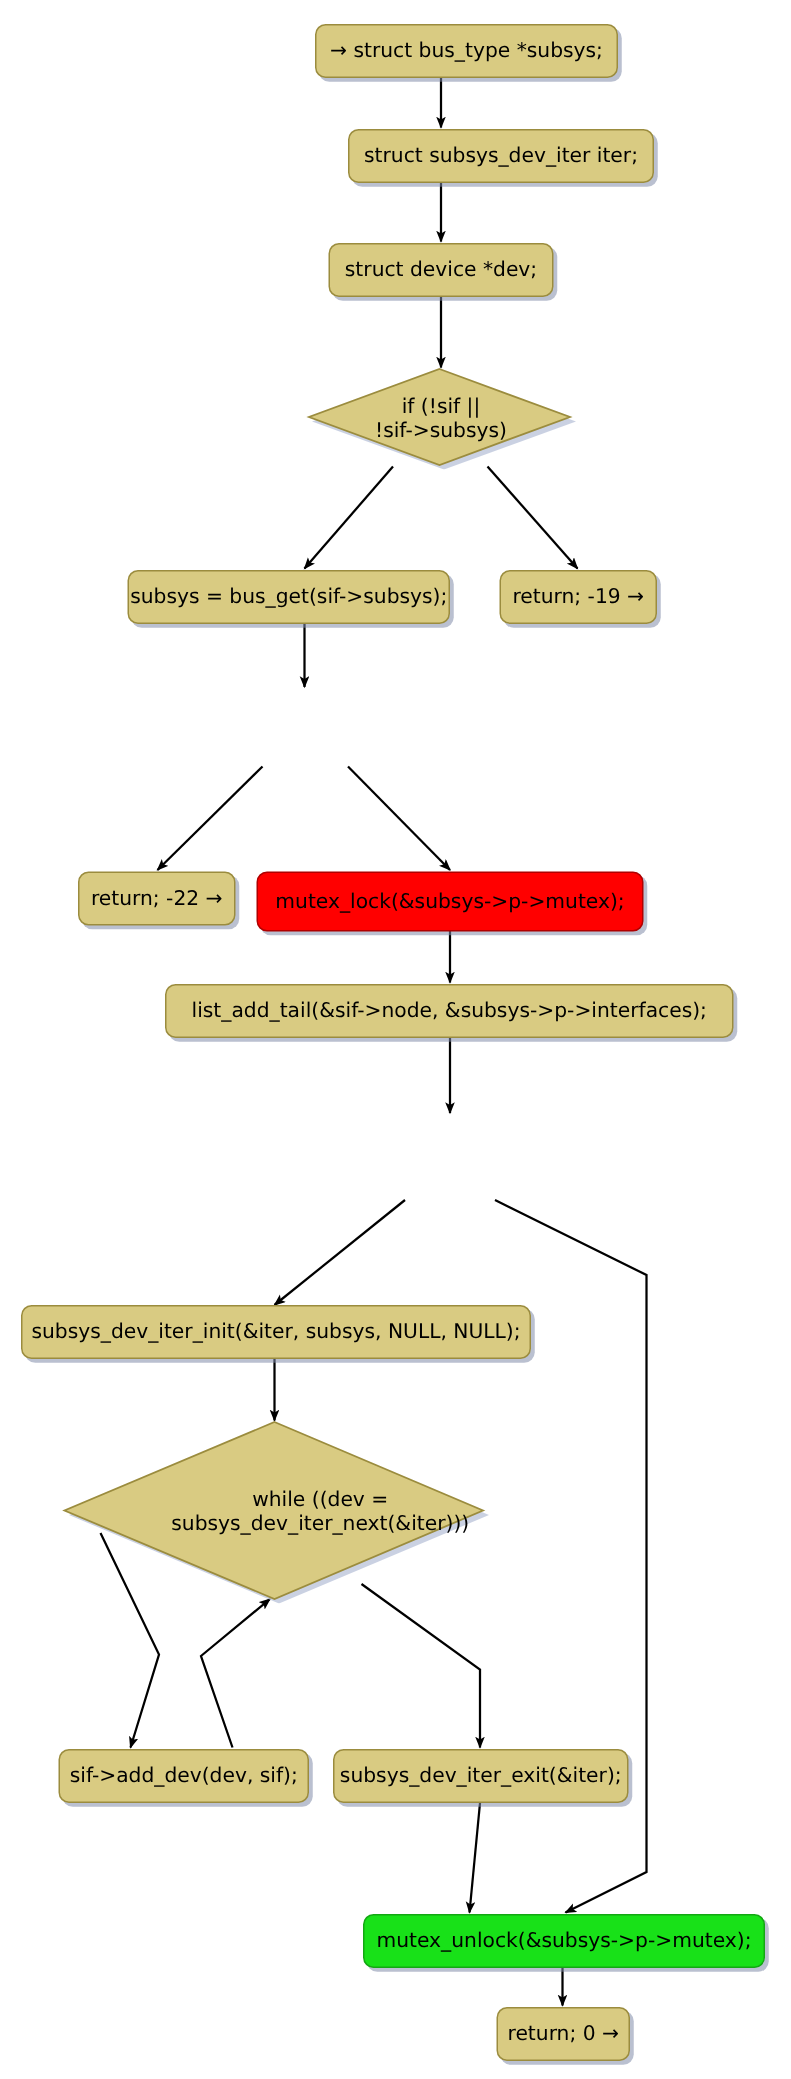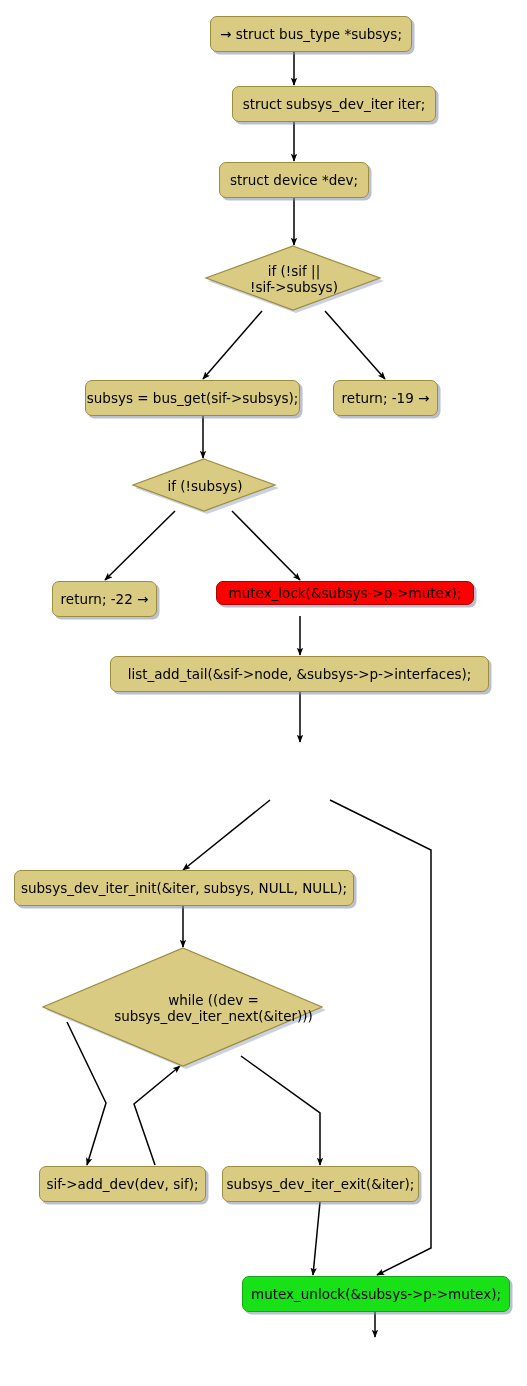--- a/index.html
+++ b/index.html
@@ -136,13 +136,6 @@
     <span>return; -19 →</span>
   </div>
 
-  <div class="diamond" style="left:131px;top:458px;width:148px;height:56px;">
-    <svg class="shape" viewBox="0 0 148 56">
-      <polygon points="76,4 148,30 76,56 4,30" fill="#B8C2D8" opacity="0.75"></polygon>
-      <polygon points="73,1 144,27 73,53 2,27" fill="#D9CB82" stroke="#9B8C3E" stroke-width="1.2"></polygon>
-    </svg>
-    <div class="dlabel">if (!subsys)</div>
-  </div>
 
   <div class="node box" style="left:52px;top:581px;width:105px;height:36px;">
     <span>return; -22 →</span>

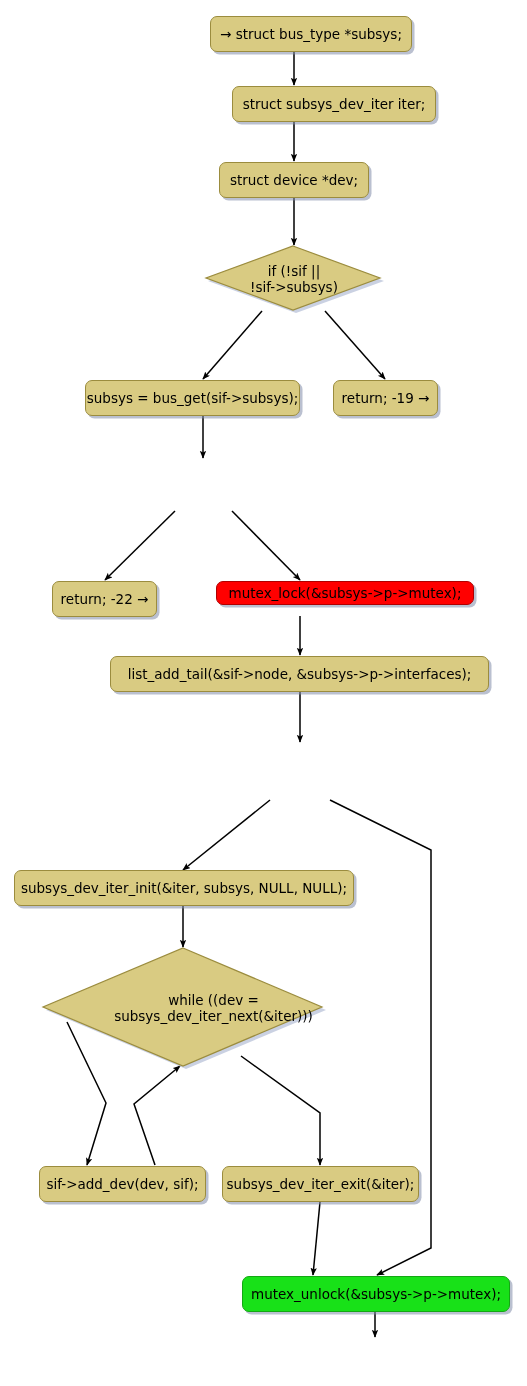--- a/index.html
+++ b/index.html
@@ -141,7 +141,7 @@
     <span>return; -22 →</span>
   </div>
 
-  <div class="node box red" style="left:171px;top:581px;width:258px;height:24px;margin-left:45px;">
+  <div class="node box red" style="left:171px;top:581px;width:258px;height:40px;">
     <span>mutex_lock(&amp;subsys-&gt;p-&gt;mutex);</span>
   </div>
 

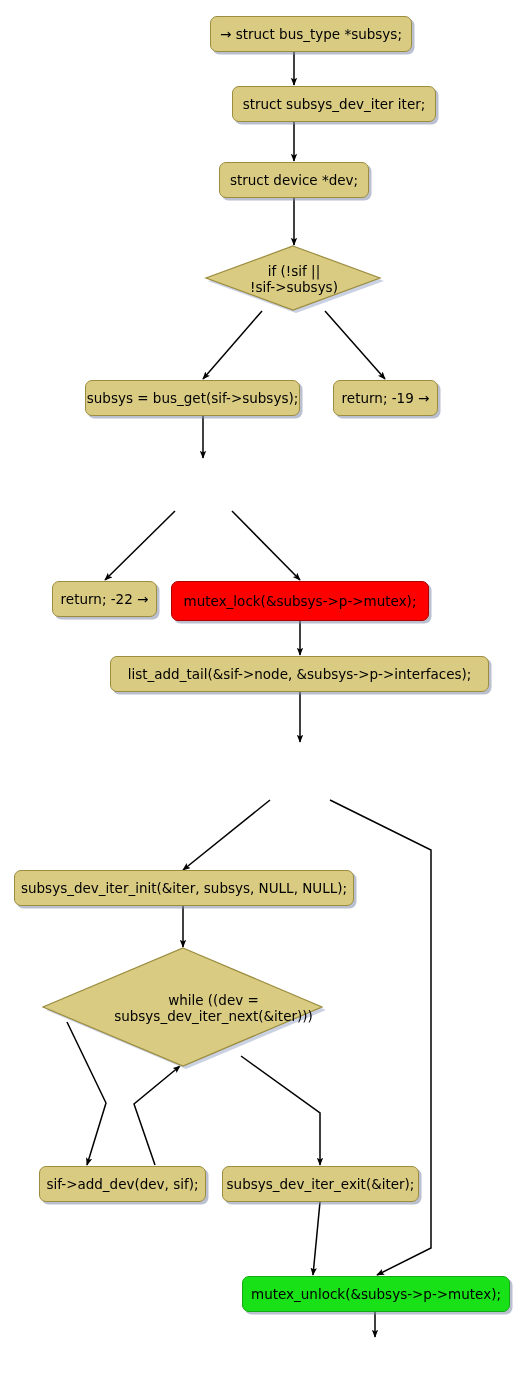--- a/index.html
+++ b/index.html
@@ -175,6 +175,9 @@
     <span>mutex_unlock(&amp;subsys-&gt;p-&gt;mutex);</span>
   </div>
 
+  <div class="node box" style="left:331px;top:1338px;width:89px;height:36px;">
+    <span>return; 0 →</span>
+  </div>
 
 </div>
 

